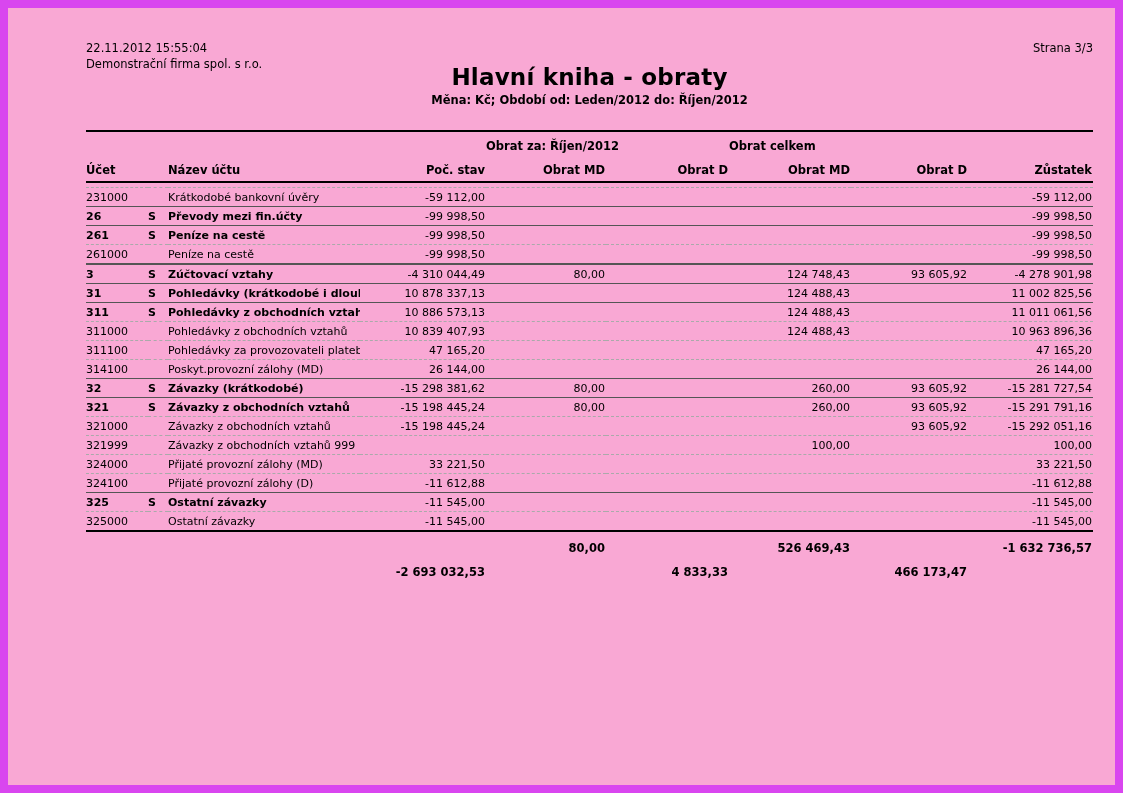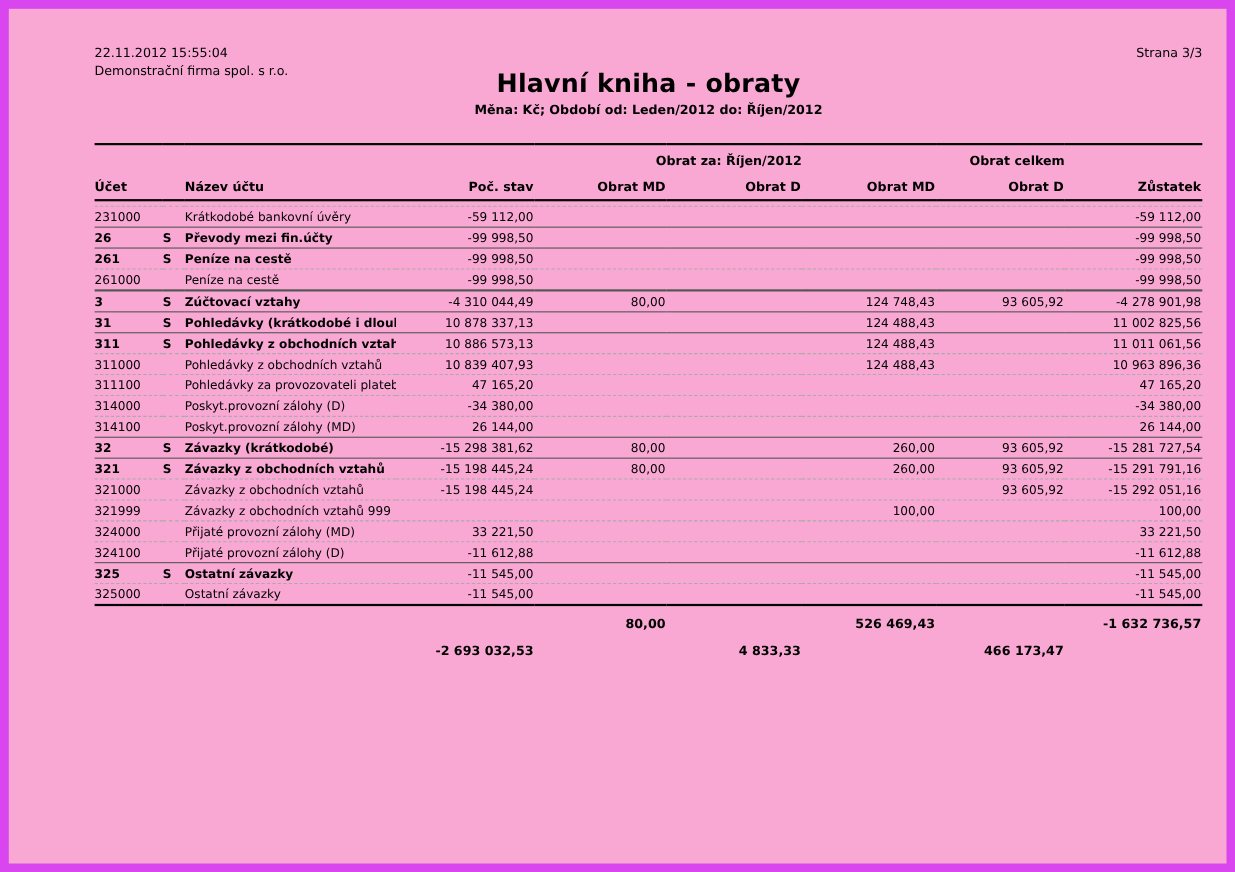--- a/index.html
+++ b/index.html
@@ -33,7 +33,7 @@
   thead td { font-size:11.5px; font-weight:bold; }
   tr.group-row td { height:21px; vertical-align:bottom; padding-bottom:2px; }
   tr.col-row td { height:22px; vertical-align:bottom; padding-bottom:4px; }
-  .group-label { text-align:right; }
+  .group-label { text-align:left; }
   .h-left { text-align:left; }
   .h-num { text-align:right; padding-right:1px; }
 

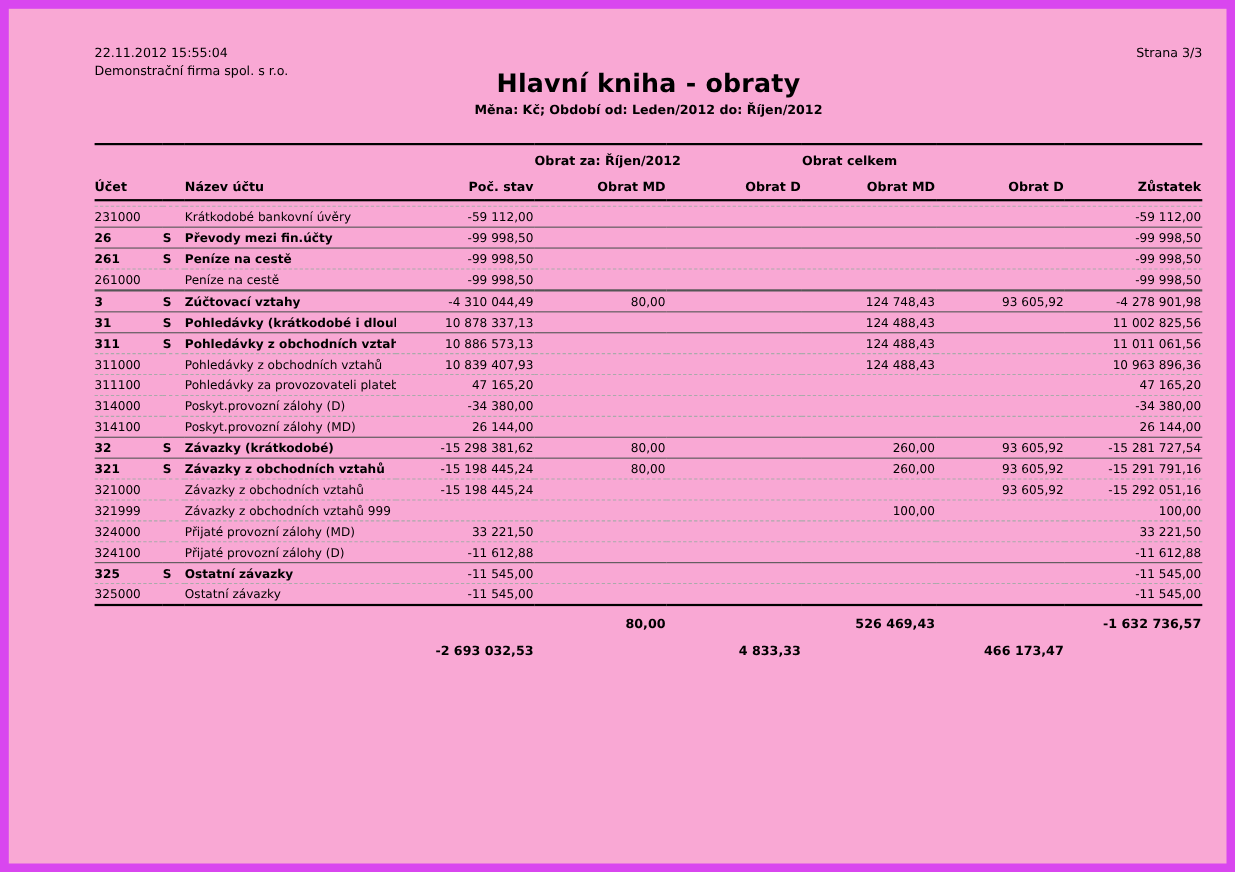--- a/index.html
+++ b/index.html
@@ -209,17 +209,6 @@
             <td class="c-num">47 165,20</td>
           </tr>
           <tr class="sep-dashed">
-            <td class="c-code">314000</td>
-            <td class="c-flag"></td>
-            <td class="c-name">Poskyt.provozní zálohy (D)</td>
-            <td class="c-num">-34 380,00</td>
-            <td class="c-num"></td>
-            <td class="c-num"></td>
-            <td class="c-num"></td>
-            <td class="c-num"></td>
-            <td class="c-num">-34 380,00</td>
-          </tr>
-          <tr class="sep-dashed">
             <td class="c-code">314100</td>
             <td class="c-flag"></td>
             <td class="c-name">Poskyt.provozní zálohy (MD)</td>

